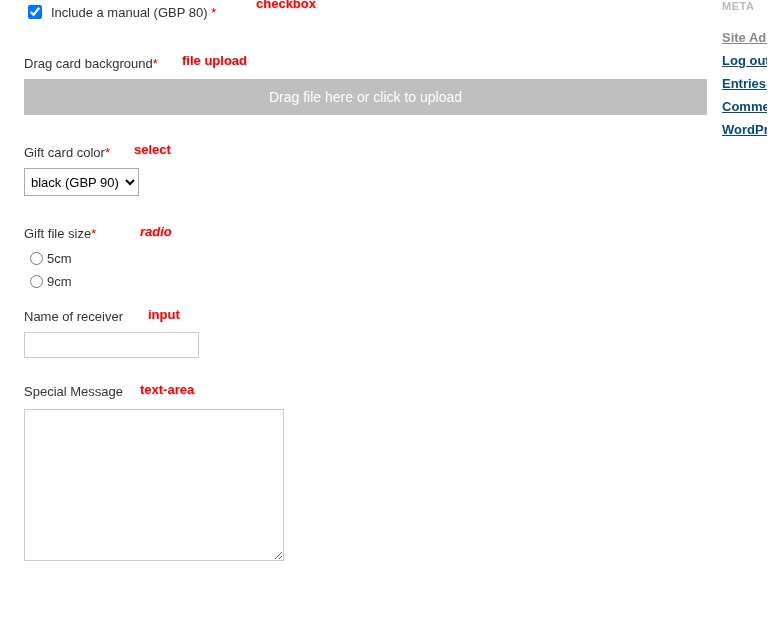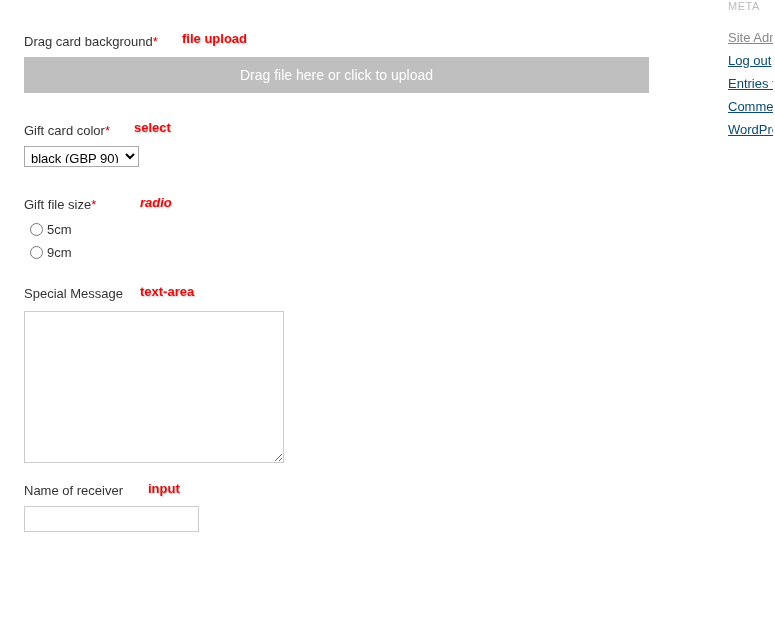--- a/index.html
+++ b/index.html
@@ -131,6 +131,16 @@
 
 <div class="main">
 
+  <div class="field-group first" style="position:relative;">
+    <div class="checkbox-row">
+      <input type="checkbox" checked="" style="">
+      <span class="label">
+        <span>Include a manual (GBP 80)</span>
+        <span class="req">*</span>
+      </span>
+    </div>
+    <span class="annot" style="left:232px; top:-6px;">checkbox</span>
+  </div>
 
   <div class="field-group" style="position:relative; margin-top:34px;">
     <span class="label">

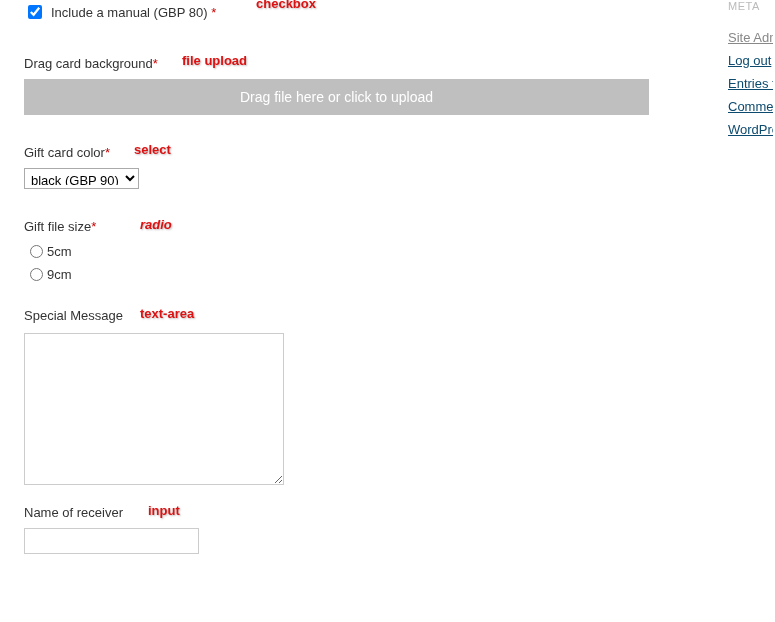--- a/index.html
+++ b/index.html
@@ -21,11 +21,12 @@
   }
   .sidebar {
     position: absolute;
-    right: 2px;
+    right: 8px;
     top: 0;
     width: 45px;
     overflow: hidden;
     white-space: nowrap;
+    font-weight: bold;
   }
   .field-group { margin-top: 24px; }
   .field-group.first { margin-top: 0; }

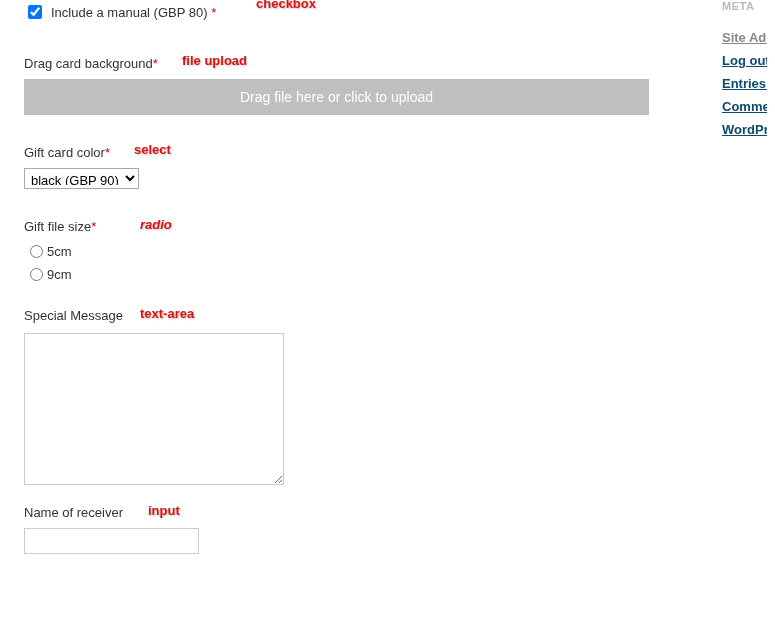--- a/index.html
+++ b/index.html
@@ -56,7 +56,7 @@
   
   .upload-zone {
     margin-top: 8px;
-    width: 625px;
+    width: 683px;
     height: 36px;
     background: #bfbfbf;
     color: #fff;

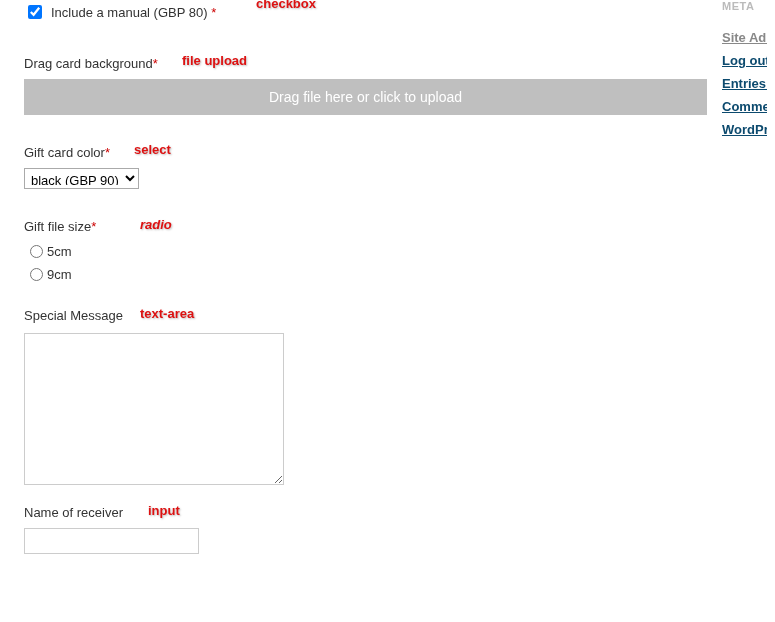--- a/index.html
+++ b/index.html
@@ -73,7 +73,7 @@
     padding: 3px 2px;
     border: 1px solid #aaa;
     background: #fff;
-    height: 21px;
+    height: 28px;
   }
   
   .radio-list { margin-top: 10px; }

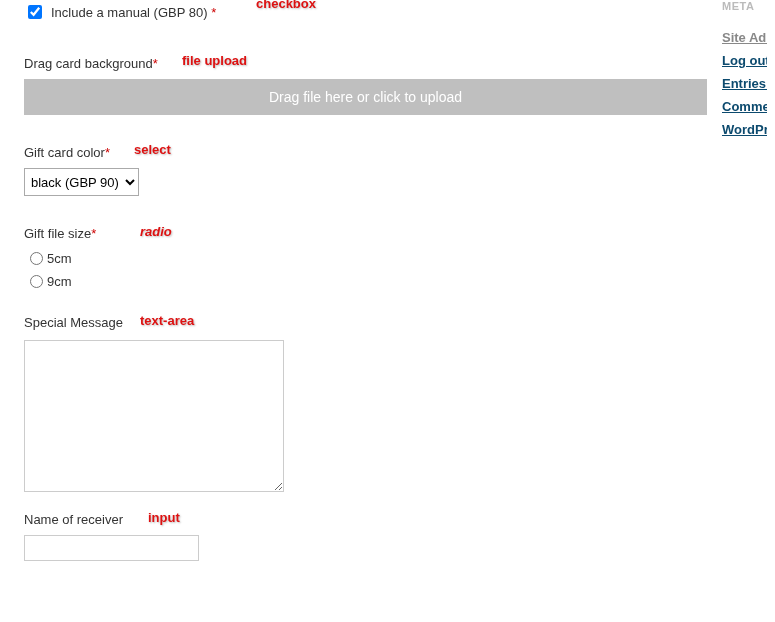--- a/index.html
+++ b/index.html
@@ -179,16 +179,16 @@
       </div>
   </div>
 
+  <div class="field-group" style="position:relative; margin-top:20px;">
+    <span class="label">Name of receiver</span>
+    <span class="annot" style="left:124px; top:-2px;">input</span>
+    <input type="text" class="text-input" value="" style="">
+  </div>
+
   <div class="field-group" style="position:relative; margin-top:26px;">
     <span class="label">Special Message</span>
     <span class="annot" style="left:116px; top:-2px;">text-area</span>
     <textarea class="msg-area" style=""></textarea>
-  </div>
-
-  <div class="field-group" style="position:relative; margin-top:20px;">
-    <span class="label">Name of receiver</span>
-    <span class="annot" style="left:124px; top:-2px;">input</span>
-    <input type="text" class="text-input" value="" style="">
   </div>
 
 </div>

